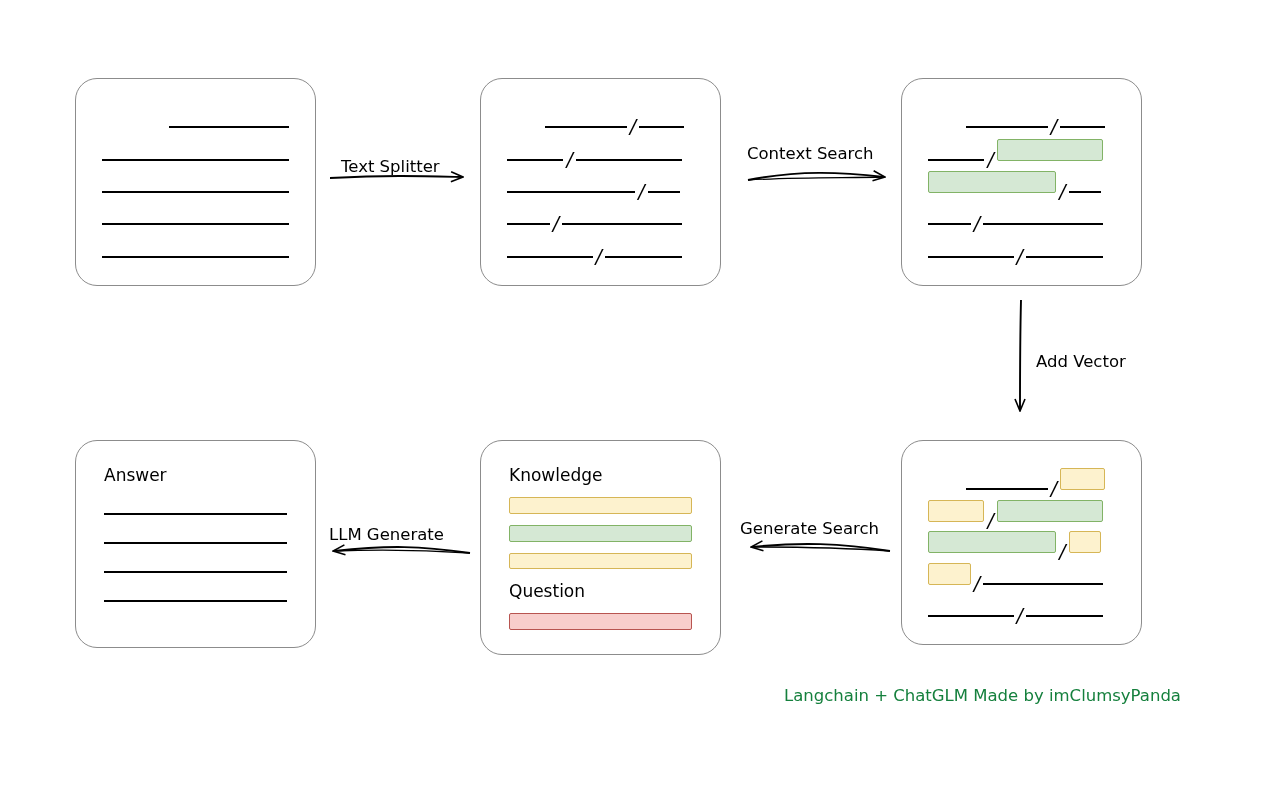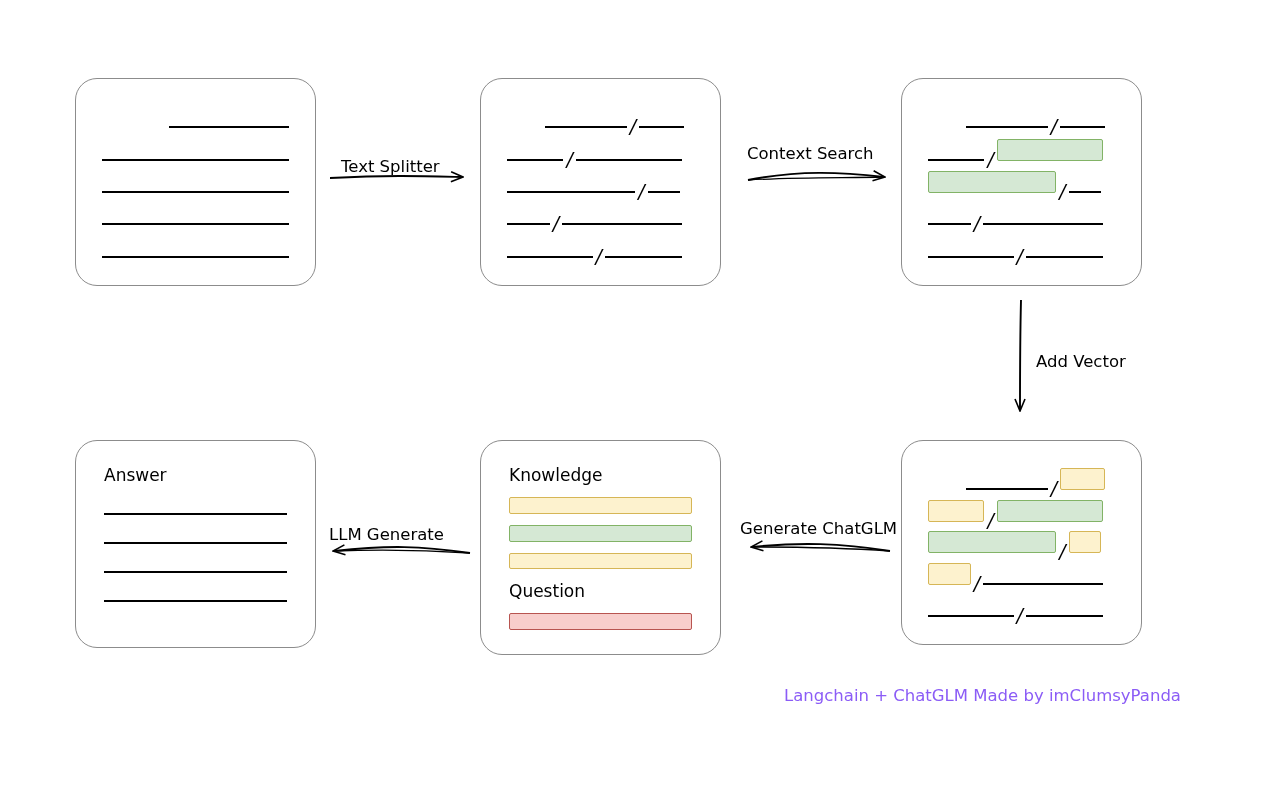--- a/index.html
+++ b/index.html
@@ -161,7 +161,7 @@
 
   <div class="arrow-label" style="left:1036px; top:352px;">Add Vector</div>
 
-  <div class="arrow-label" style="left:740px; top:519px;">Generate ChatGLM</div>
+  <div class="arrow-label" style="left:740px; top:519px;">Generate Search</div>
 
   <div class="arrow-label" style="left:329px; top:525px;">LLM Generate</div>
 

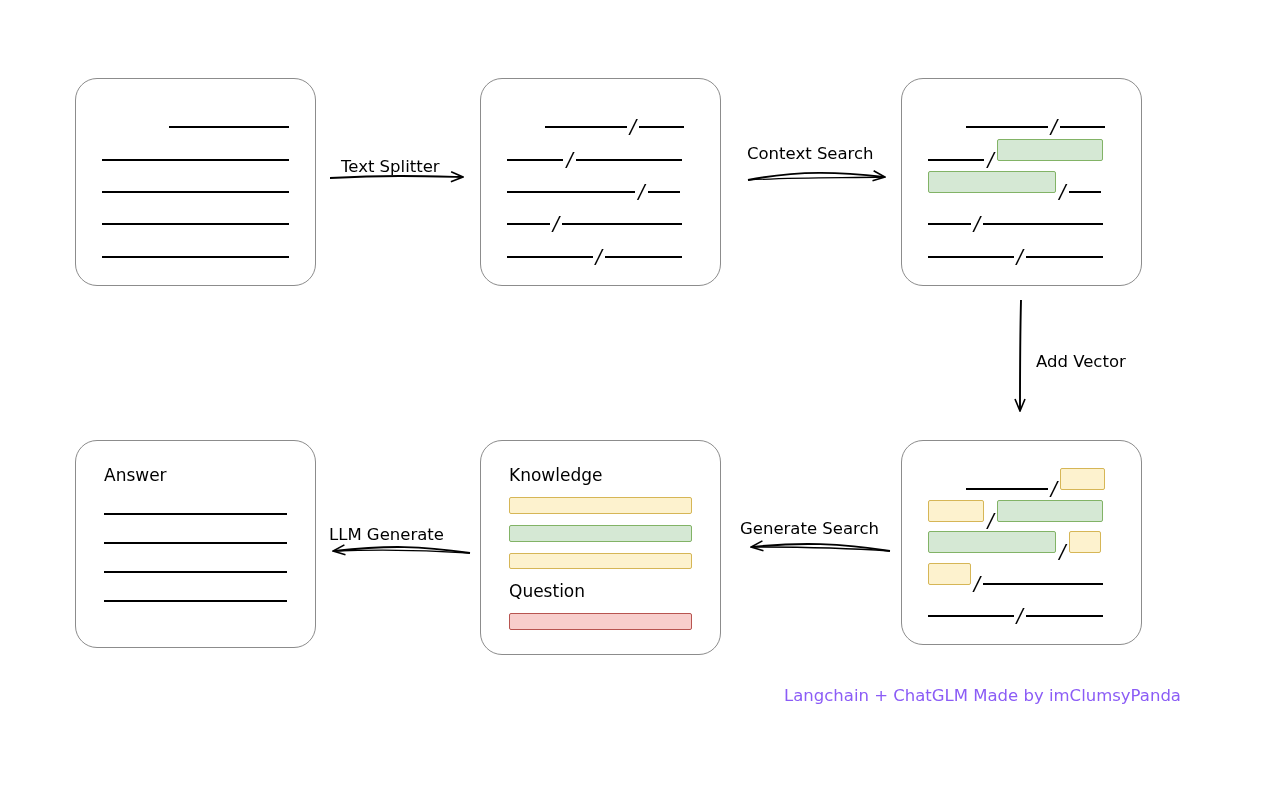--- a/index.html
+++ b/index.html
@@ -100,7 +100,7 @@
     position: absolute;
     font-family: "DejaVu Sans", sans-serif;
     font-size: 16.5px;
-    color: #8b5cf6;
+    color: #15803d;
     white-space: nowrap;
   }
 

